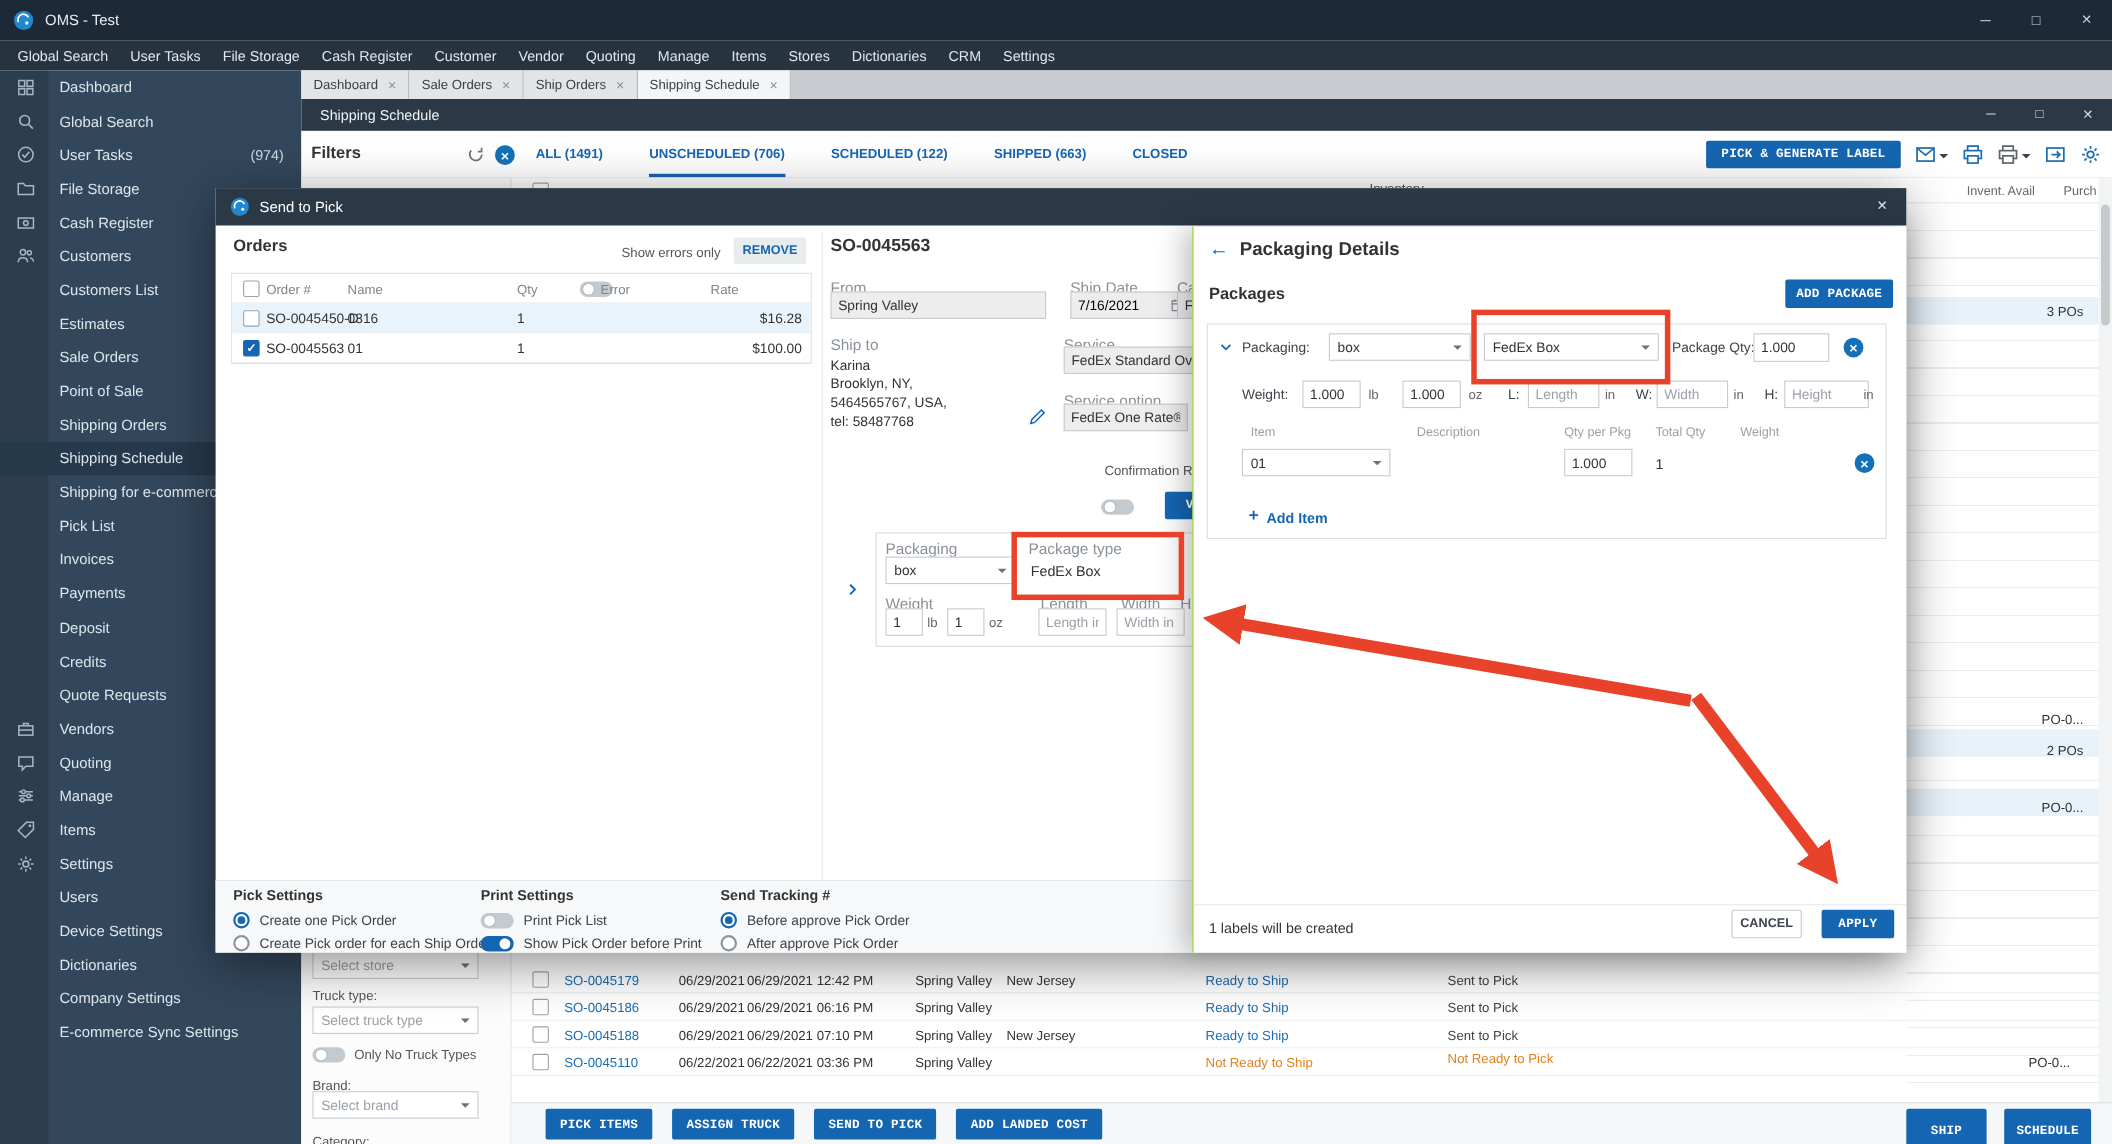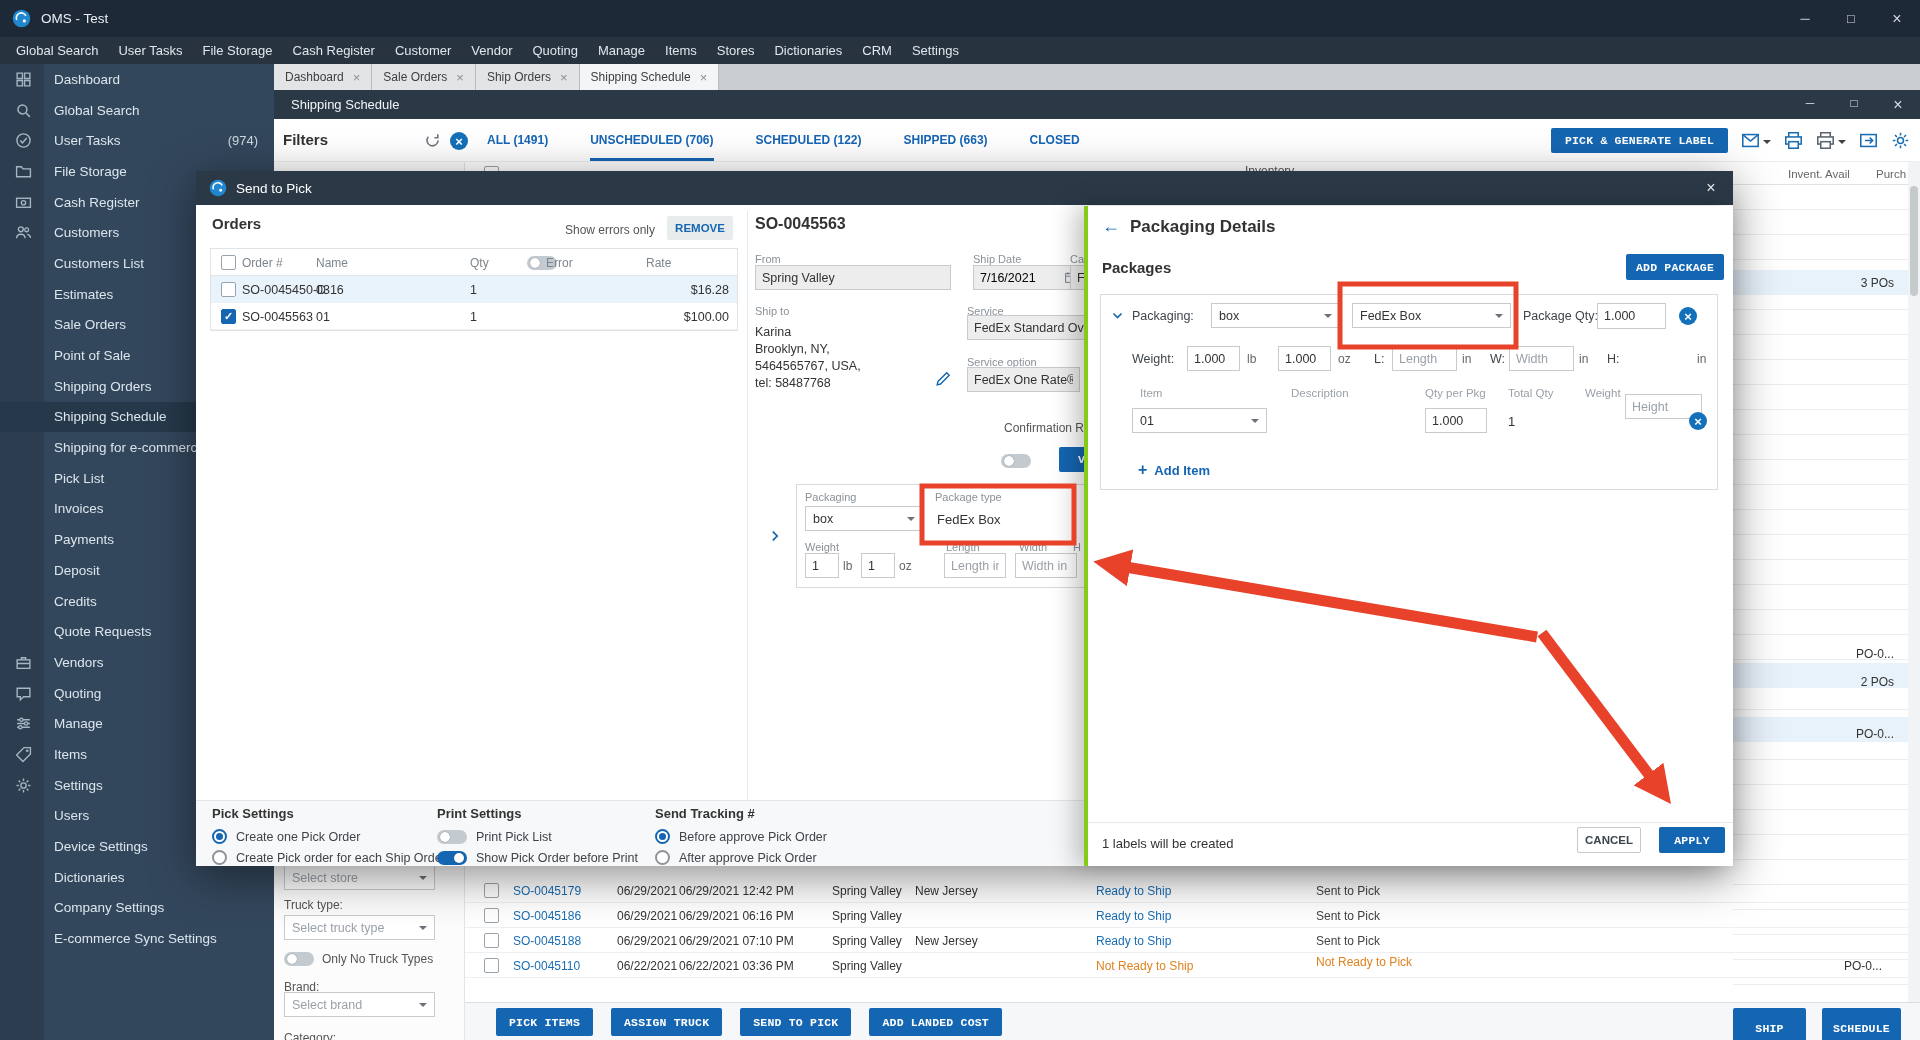--- a/index.html
+++ b/index.html
@@ -139,7 +139,7 @@
   .ms-lbl{font-size:12.5px;color:#3e444a;white-space:nowrap}
 
   
-  .pd{position:absolute;left:1084px;top:206px;width:649px;height:660px;background:#fff;z-index:20;box-shadow:-8px 0 24px rgba(0,0,0,.25);border-left:4px solid #84cc16}
+  .pd{position:absolute;left:1084px;top:206px;width:649px;height:660px;background:#fff;z-index:20;box-shadow:-8px 0 24px rgba(0,0,0,.25);border-left:1px solid #84cc16}
   .pd-back{position:absolute;left:14px;top:10px;font-size:18px;color:#1566b2}
   .pd-title{position:absolute;left:42px;top:11px;font-size:17px;font-weight:600;color:#333}
   .pd-h2{position:absolute;left:14px;top:53px;font-size:15px;font-weight:700;color:#333}

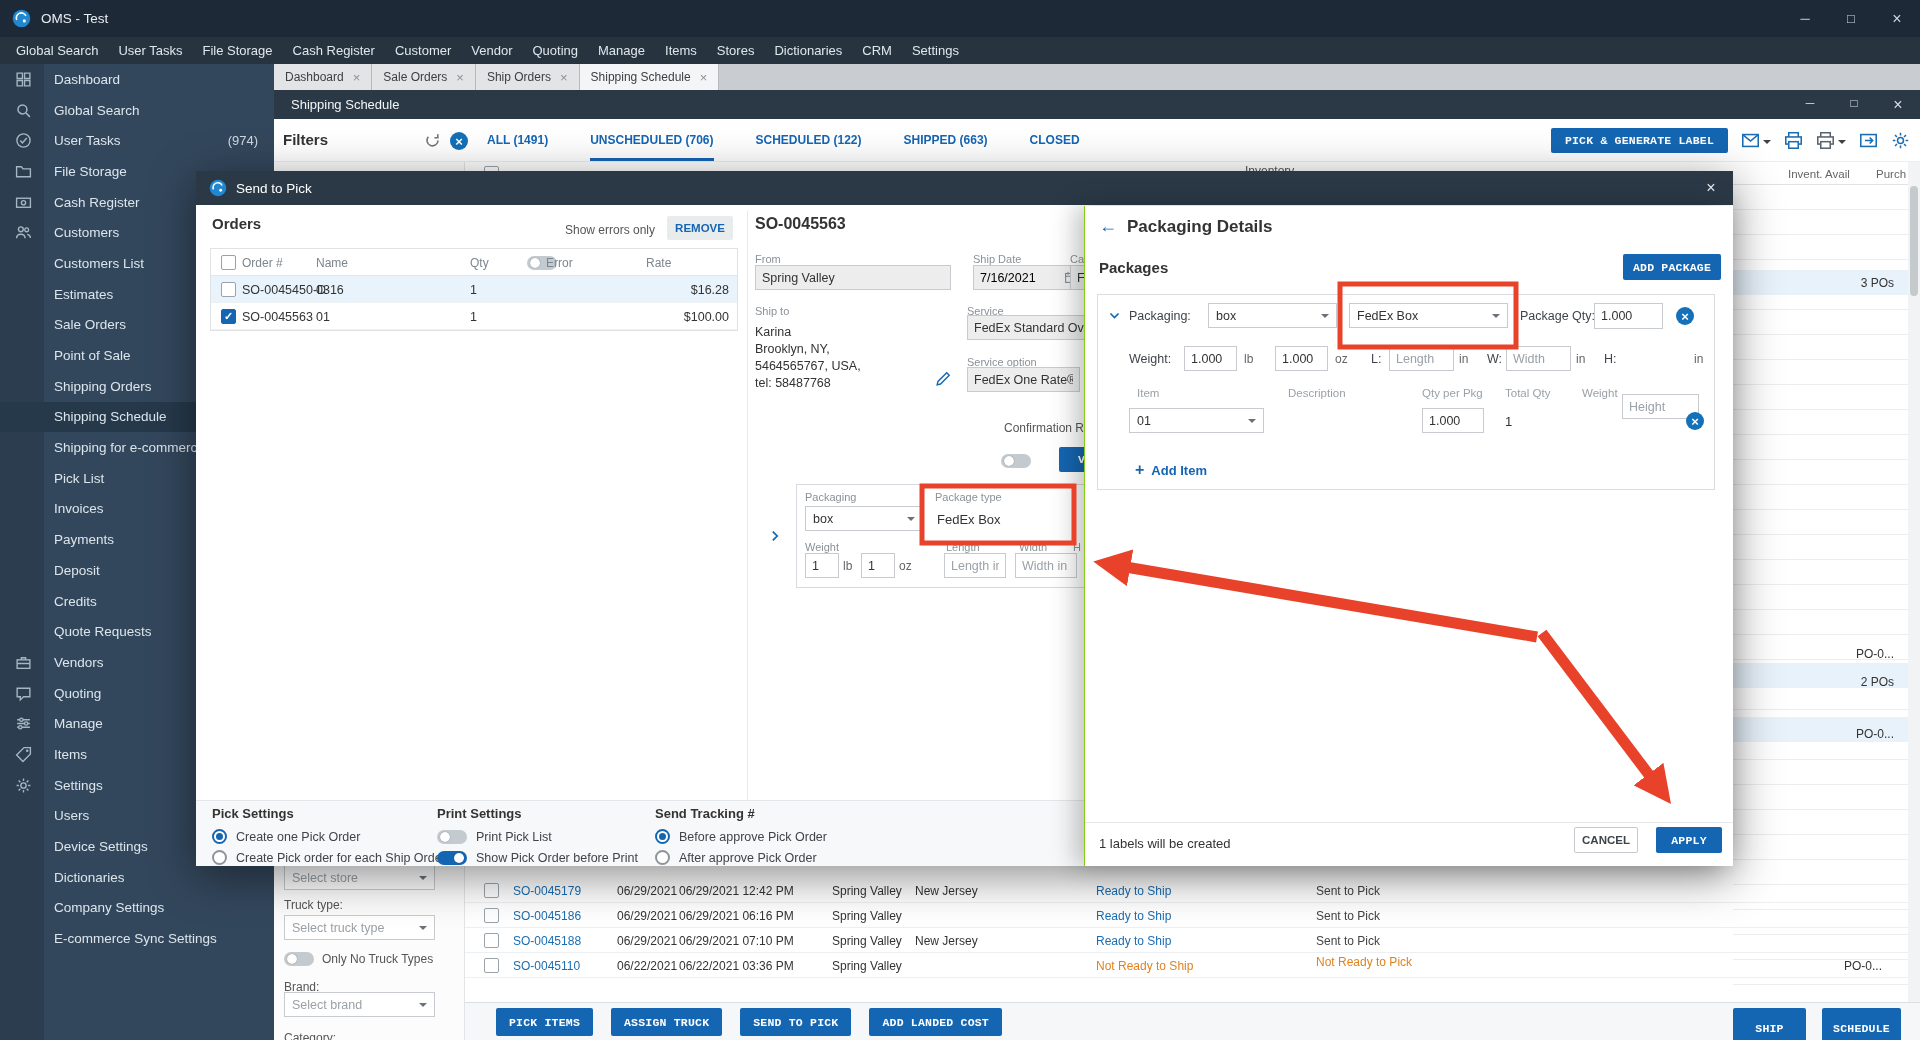--- a/index.html
+++ b/index.html
@@ -113,7 +113,7 @@
   .modal-tb{height:34px;background:#2b3947;display:flex;align-items:center;color:#fff;font-size:13.5px;padding-left:13px}
   .mclose{margin-left:auto;width:44px;text-align:center;color:#e6ebef;font-size:15px}
   .m-h1{position:absolute;font-size:15px;font-weight:600;color:#333}
-  .m-lbl{position:absolute;font-size:11px;color:#8a9198;white-space:nowrap}
+  .m-lbl{position:absolute;font-size:14px;color:#8a9198;white-space:nowrap}
   .m-lbl12{position:absolute;font-size:12px;color:#555;white-space:nowrap}
   .m-val{position:absolute;font-size:13px;color:#333}
   .m-unit{position:absolute;font-size:12px;color:#666}

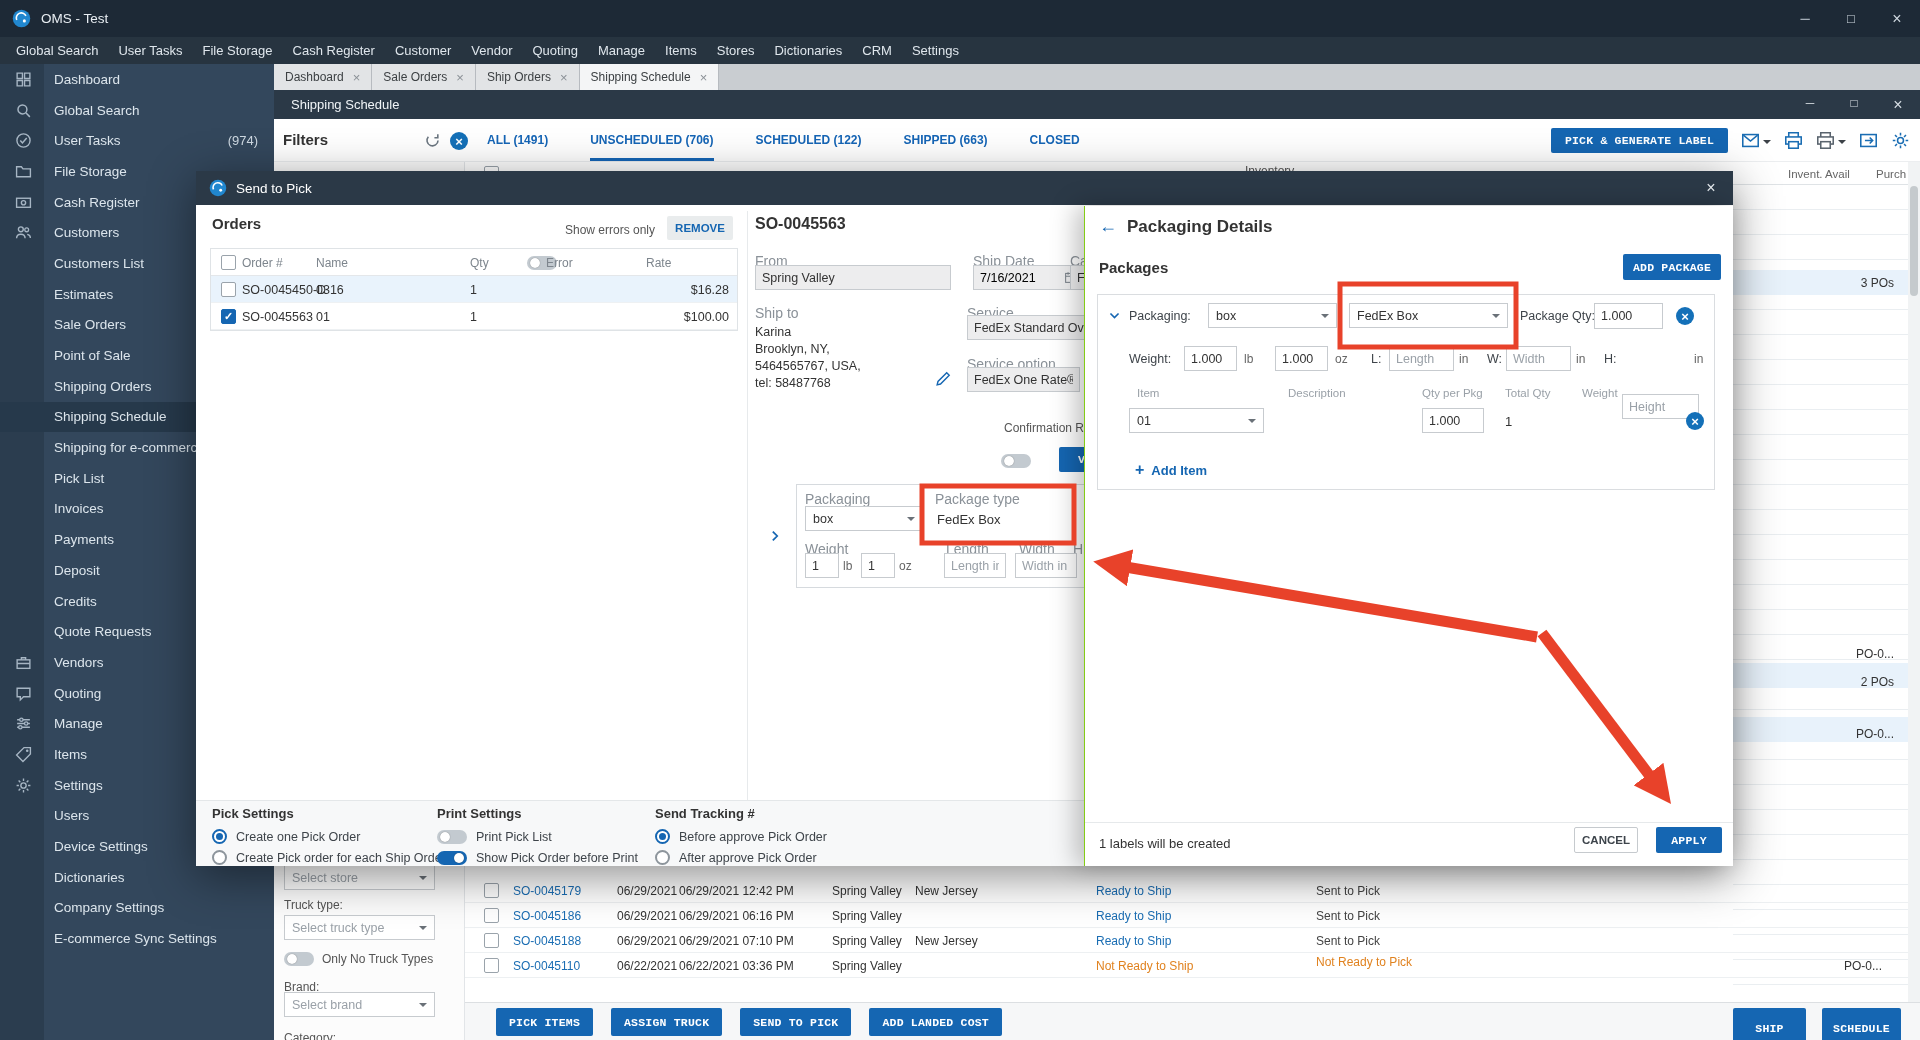--- a/index.html
+++ b/index.html
@@ -891,7 +891,7 @@
     <input class="inp abs" style="left: 408px; top: 51px; width: 65px;" readonly="" placeholder="Width">
     <span class="pd-unit" style="left:478px;top:57px">in</span>
     <span class="pd-lbl" style="left:506px;top:57px">H:</span>
-    <input class="inp abs" style="left: 524px; top: 51px; width: 77px; margin-top: 48px;" readonly="" placeholder="Height">
+    <input class="inp abs" style="left: 524px; top: 51px; width: 77px;" readonly="" placeholder="Height">
     <span class="pd-unit" style="left:596px;top:57px">in</span>
 
     <span class="pd-th" style="left:39px">Item</span>

